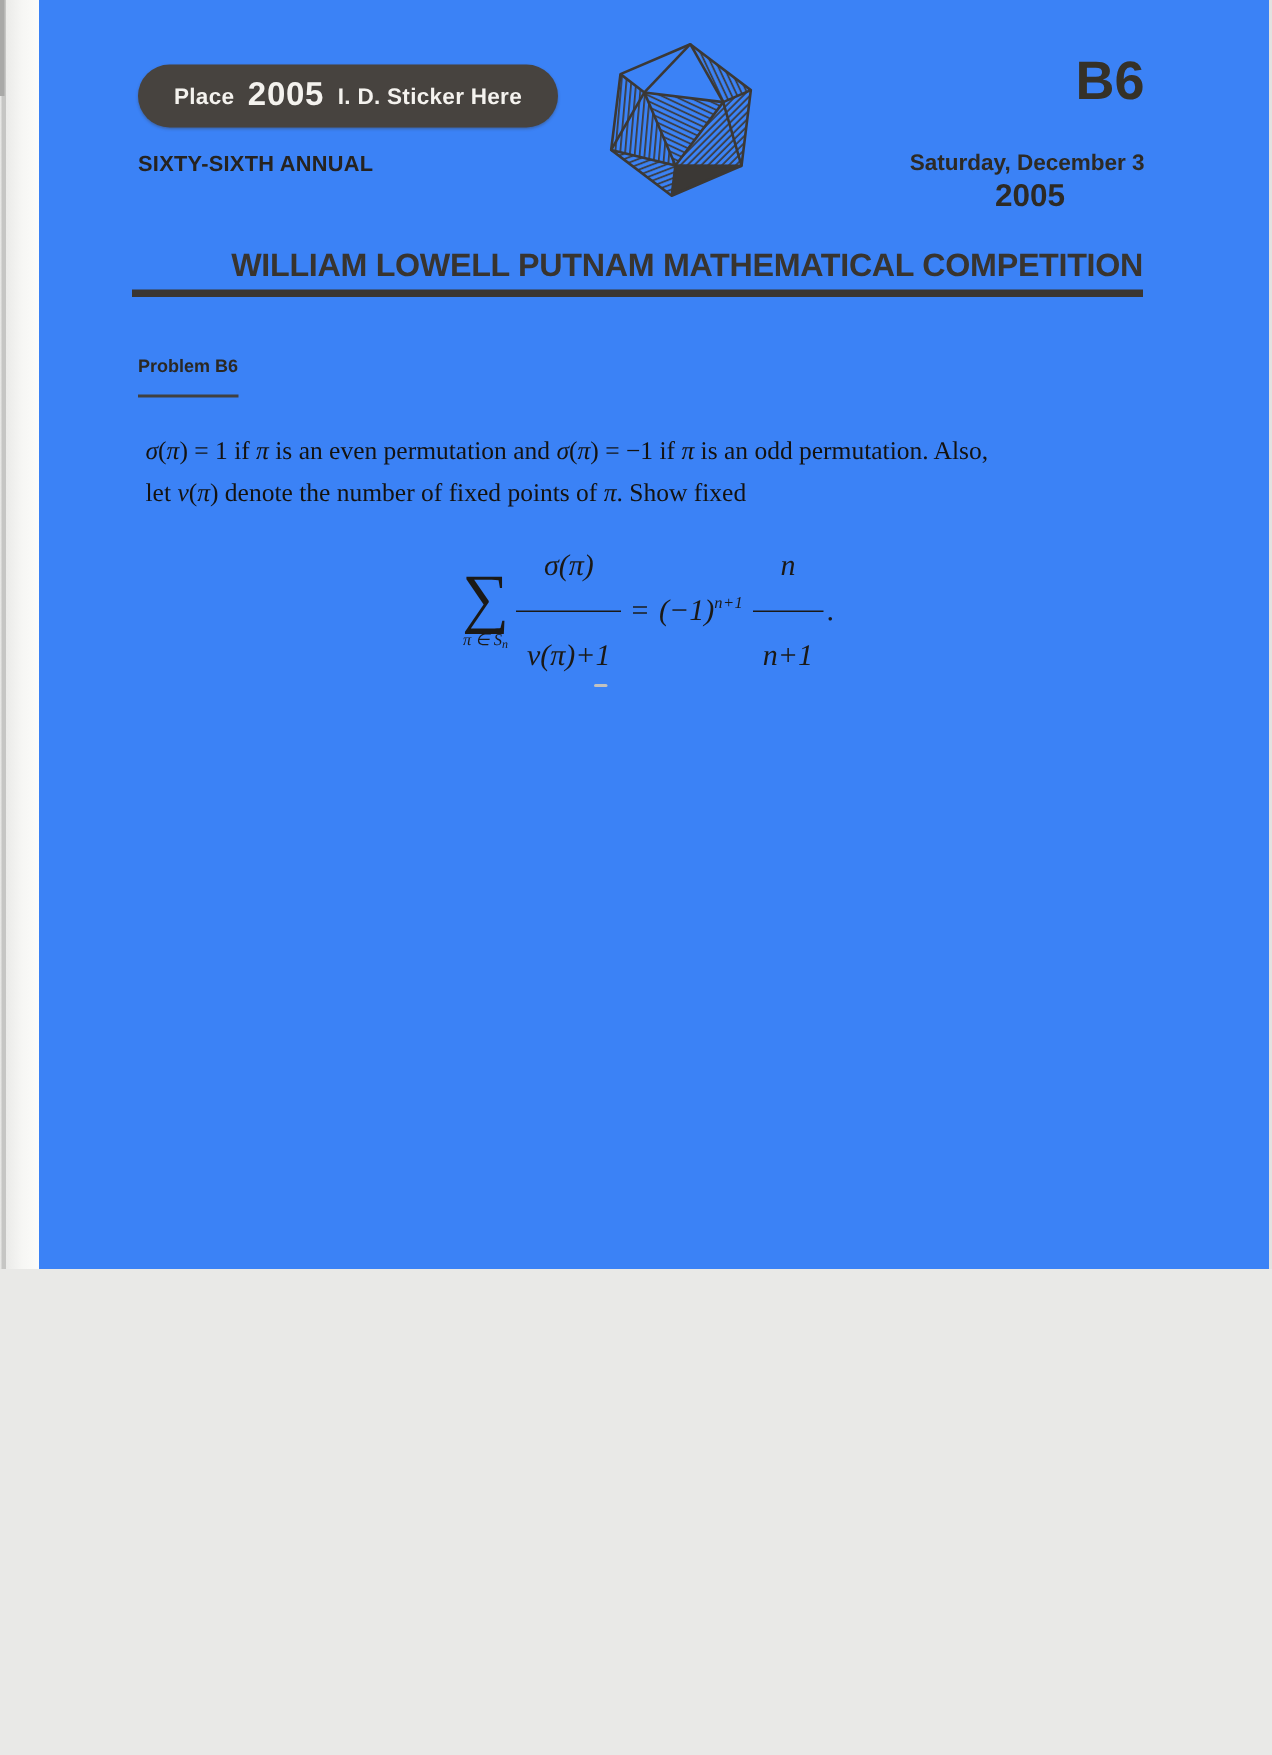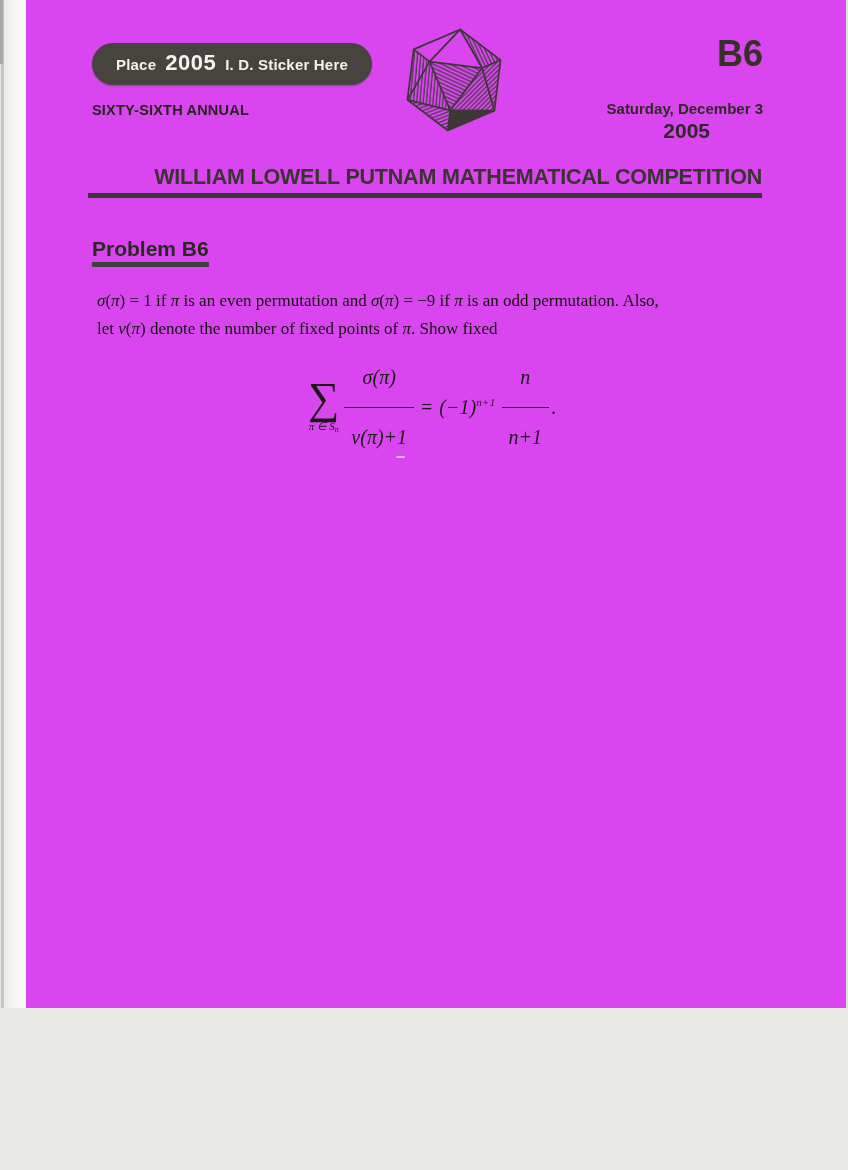--- a/index.html
+++ b/index.html
@@ -5,8 +5,8 @@
   * { margin:0; padding:0; box-sizing:border-box; }
   html,body { background:#e9e9e7; }
   .scan {
-    position:relative; width:848px; height:1008px;
-    background:#d946ef; overflow:hidden;
+    position:relative; width:848px; height:846px;
+    background:#3b82f6; overflow:hidden;
     font-family:"Liberation Sans", sans-serif;
   }
   

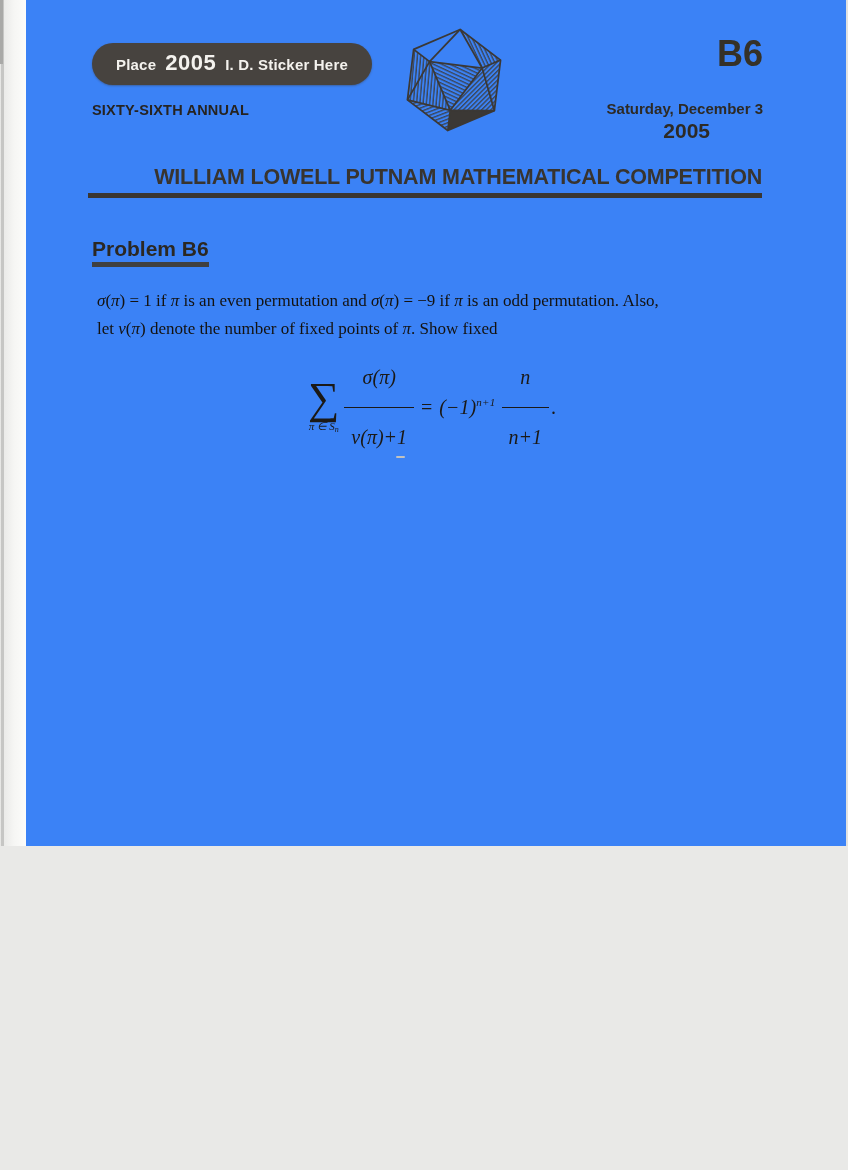--- a/index.html
+++ b/index.html
@@ -44,8 +44,8 @@
   .comp-rule { position:absolute; left:88px; top:193px; width:674px; height:4.5px; background:#3a3632; }
 
   .problem-heading { position:absolute; left:92px; top:237px; display:inline-block;
-    font-weight:700; font-size:21px; color:#2b2823;
-    border-bottom:5px solid #404040; padding-bottom:1px; }
+    font-weight:700; font-size:12px; color:#2b2823;
+    border-bottom:2px solid #404040; padding-bottom:12px; }
 
   
   .problem-text { position:absolute; left:97px; top:287px; width:618px;

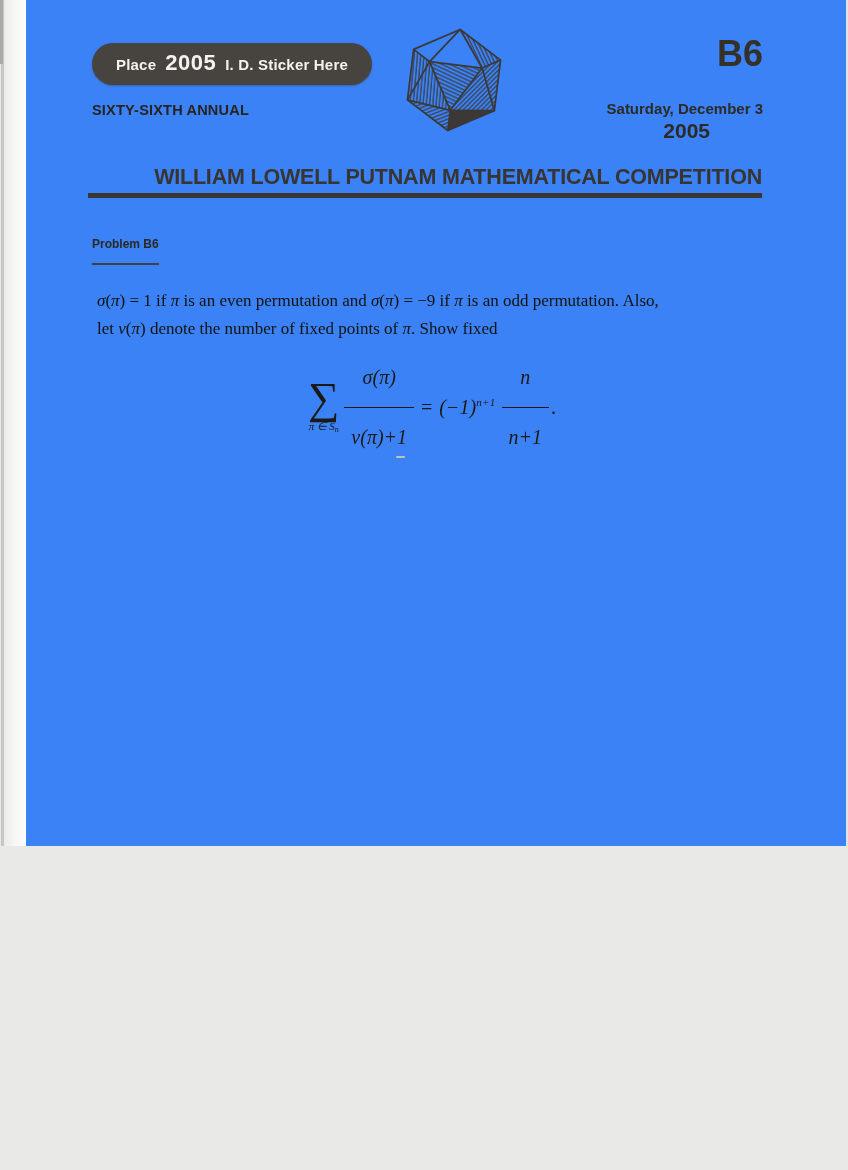--- a/index.html
+++ b/index.html
@@ -148,7 +148,7 @@
   <div class="problem-heading">Problem B6</div>
 
   <div class="problem-text">
-    <div><span class="seg-i">σ</span><span>(</span><span class="seg-i">π</span><span>) = 1 if </span><span class="seg-i">π</span><span> is an even permutation and </span><span class="seg-i">σ</span><span>(</span><span class="seg-i">π</span><span>) = −9 if </span><span class="seg-i">π</span><span> is an odd permutation. Also,</span></div>
+    <div><span class="seg-i">σ</span><span>(</span><span class="seg-i">π</span><span>) = 1 if </span><span class="seg-i">π</span><span> is an even permutation and </span><span class="seg-i">σ</span><span>(</span><span class="seg-i">π</span><span>) = −1 if </span><span class="seg-i">π</span><span> is an odd permutation. Also,</span></div>
     <div><span>let </span><span class="seg-i">ν</span><span>(</span><span class="seg-i">π</span><span>) denote the number of fixed points of </span><span class="seg-i">π</span><span>. Show fixed</span></div>
   </div>
 

